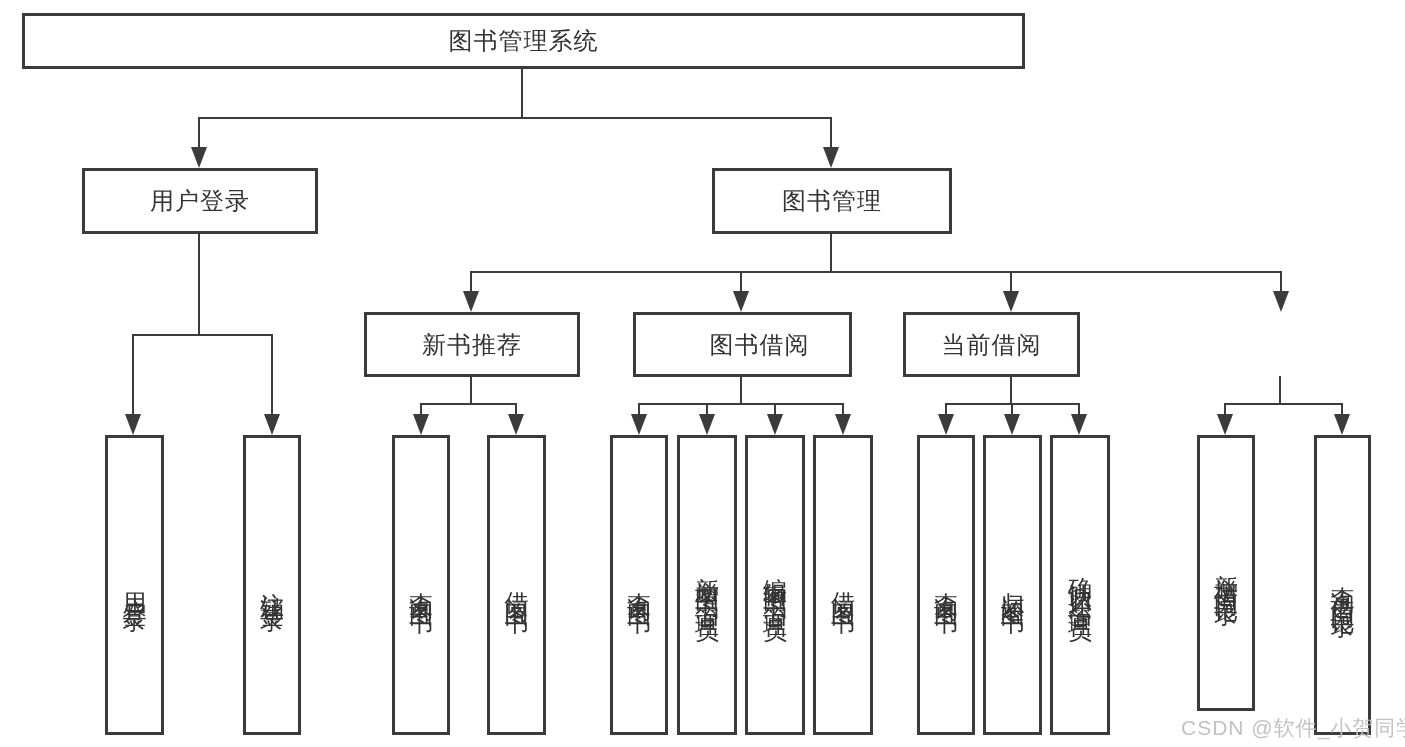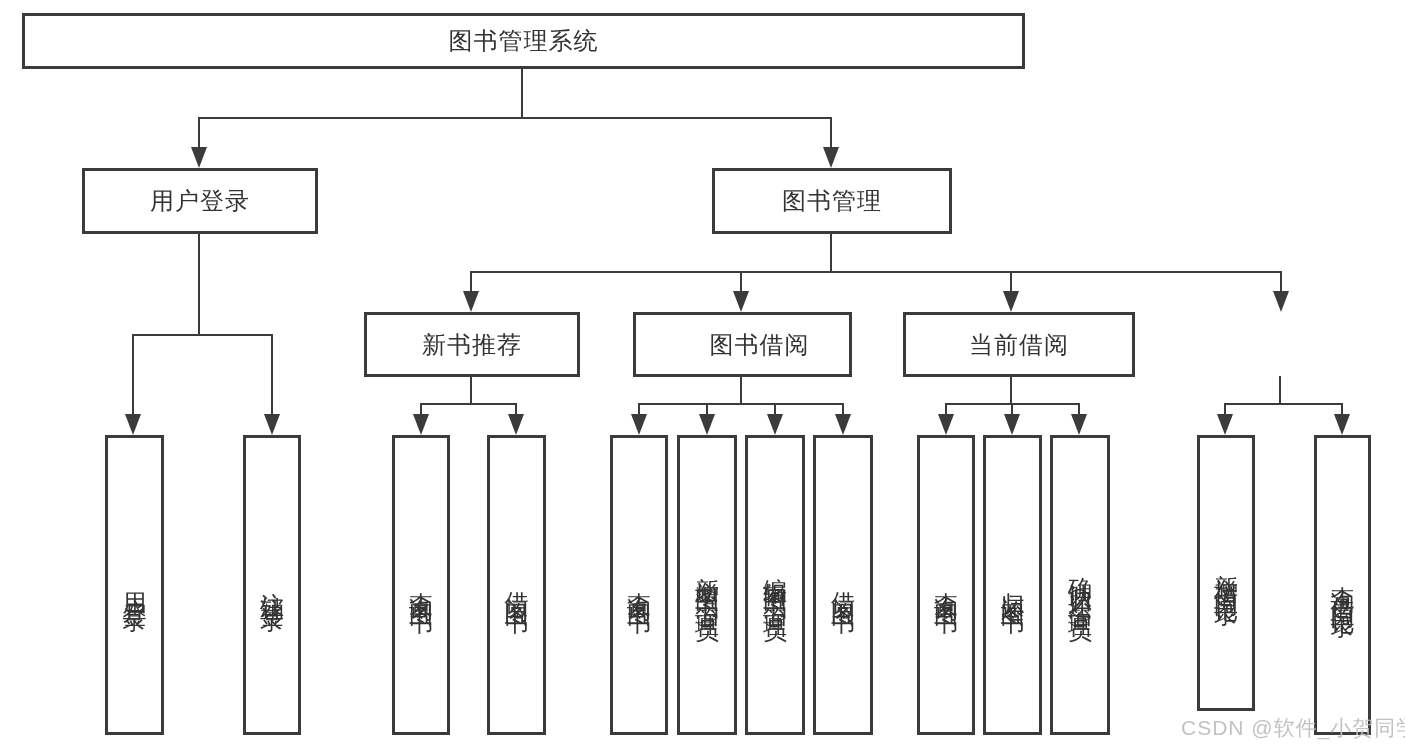--- a/index.html
+++ b/index.html
@@ -140,7 +140,7 @@
   <div class="box" style="left:633px;top:312px;width:219px;height:65px;padding-left:34px;">
     <span>图书借阅</span>
   </div>
-  <div class="box" style="left:903px;top:312px;width:232px;height:65px;">
+  <div class="box" style="left:903px;top:312px;width:177px;height:65px;">
     <span>当前借阅</span>
   </div>
 

